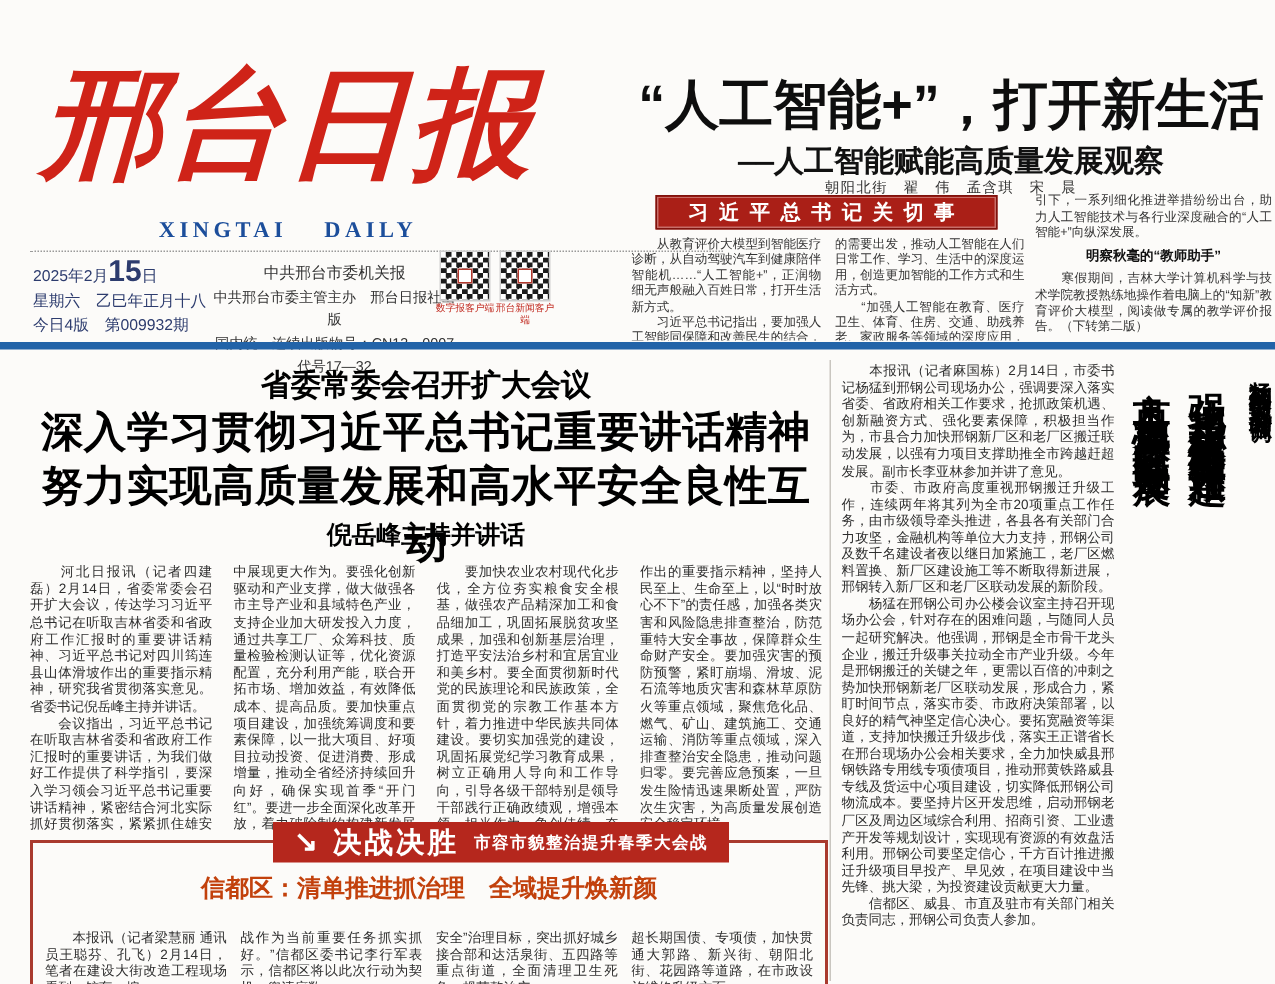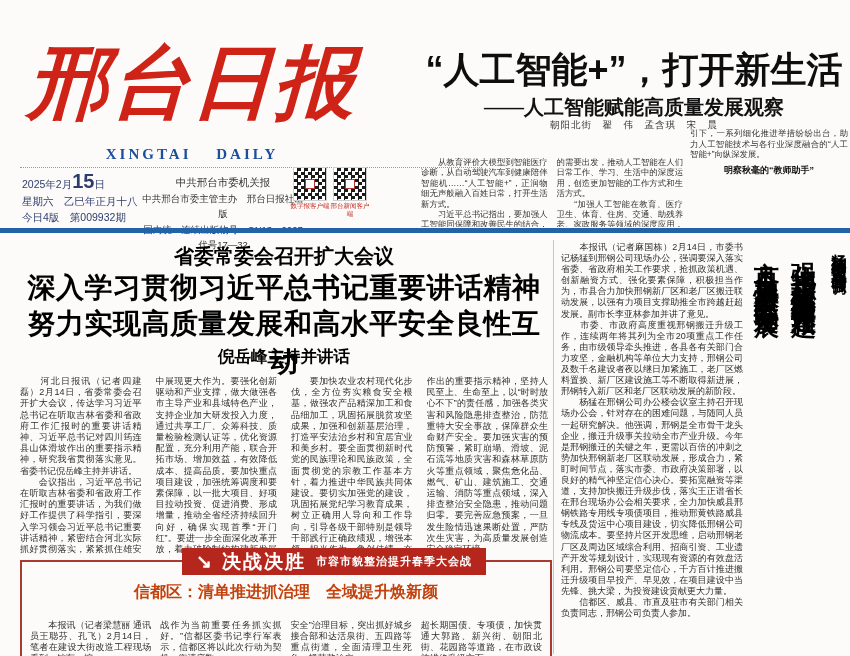--- a/index.html
+++ b/index.html
@@ -33,7 +33,7 @@
   .ai-headline{position:absolute;left:418px;top:46px;width:432px;text-align:center;
       font-size:36px;font-weight:900;color:#0e0e0e;letter-spacing:0;}
   .ai-subhead{position:absolute;left:418px;top:94px;width:432px;text-align:center;
-      font-family:Liberation Serif, serif;font-size:20px;font-weight:bold;color:#111;}
+      font-family:Liberation Mono, monospace;font-size:20px;font-weight:bold;color:#111;}
   .ai-byline{position:absolute;left:418px;top:119px;width:432px;text-align:center;
       font-size:9.5px;color:#333;letter-spacing:1px;}
   .ai-banner{position:absolute;left:437px;top:130px;width:226px;height:21px;

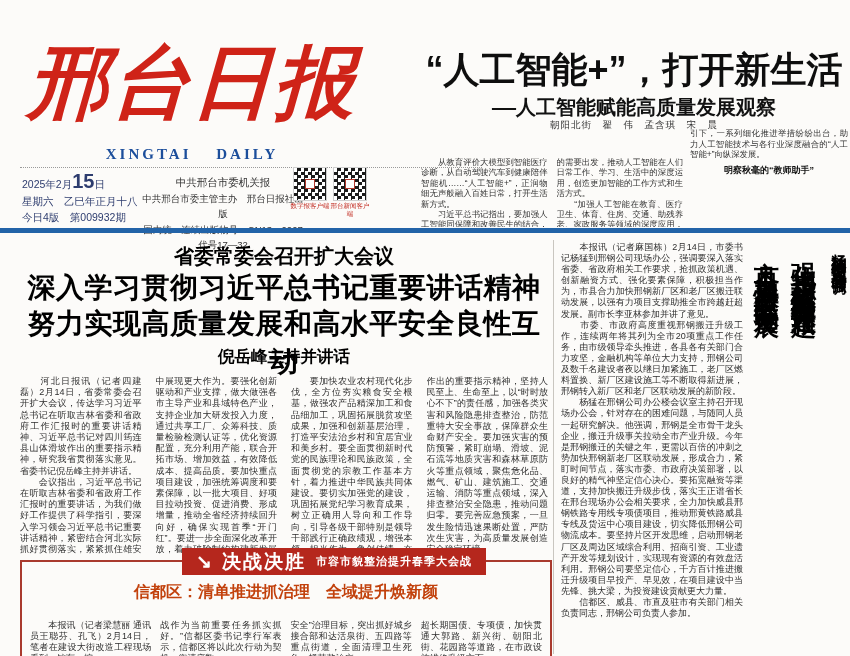--- a/index.html
+++ b/index.html
@@ -118,6 +118,7 @@
   <div class="ai-headline">“人工智能+”，打开新生活</div>
   <div class="ai-subhead">——人工智能赋能高质量发展观察</div>
   <div class="ai-byline">朝阳北街　翟　伟　孟含琪　宋　晨</div>
+  <div class="ai-banner">习近平总书记关切事</div>
   <div class="ai-cols">
     <div class="acol">　　从教育评价大模型到智能医疗诊断，从自动驾驶汽车到健康陪伴智能机……“人工智能+”，正润物细无声般融入百姓日常，打开生活新方式。
 　　习近平总书记指出，要加强人工智能同保障和改善民生的结合，从保障和改善民生、为人民创造美好生活</div>

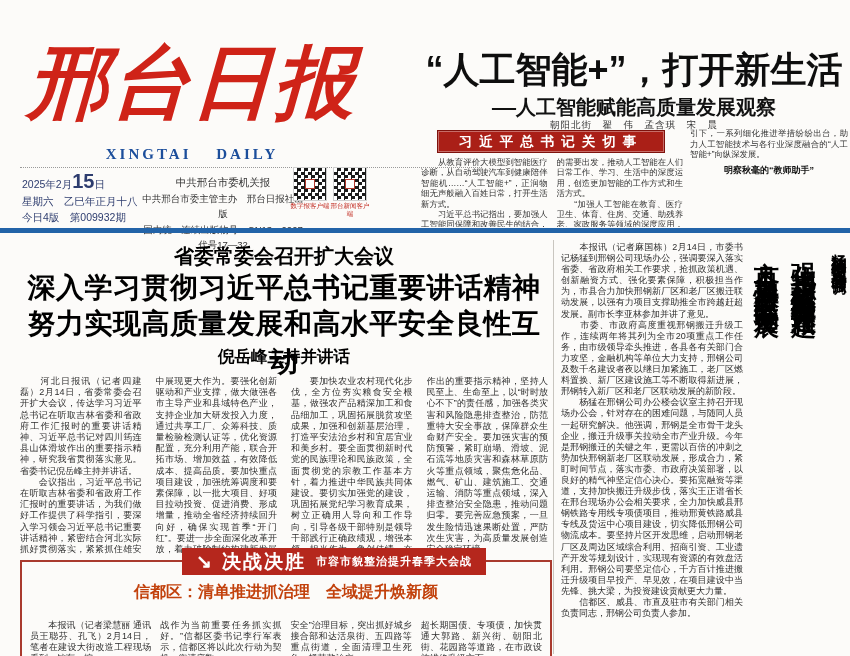--- a/index.html
+++ b/index.html
@@ -128,6 +128,7 @@
   <div class="ai-col3">
     <p>引下，一系列细化推进举措纷纷出台，助力人工智能技术与各行业深度融合的“人工智能+”向纵深发展。</p>
     <p class="sub">明察秋毫的“教师助手”</p>
+    <p>　　寒假期间，吉林大学计算机科学与技术学院教授熟练地操作着电脑上的“知新”教育评价大模型，阅读做专属的教学评价报告。（下转第二版）</p>
   </div>
 
   <div class="rule-blue"></div>

